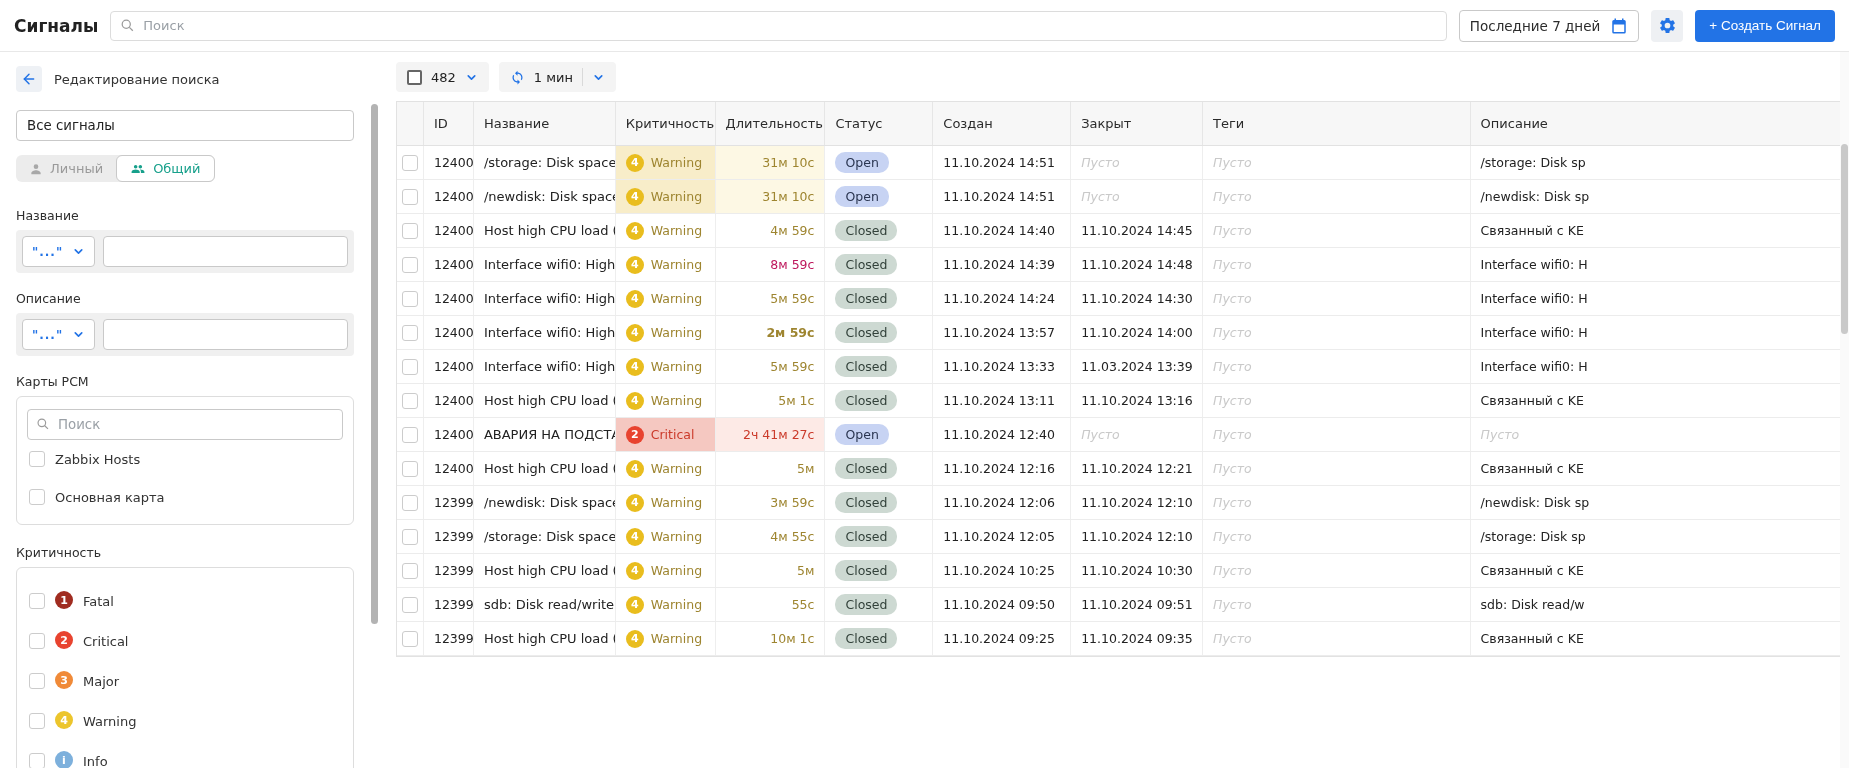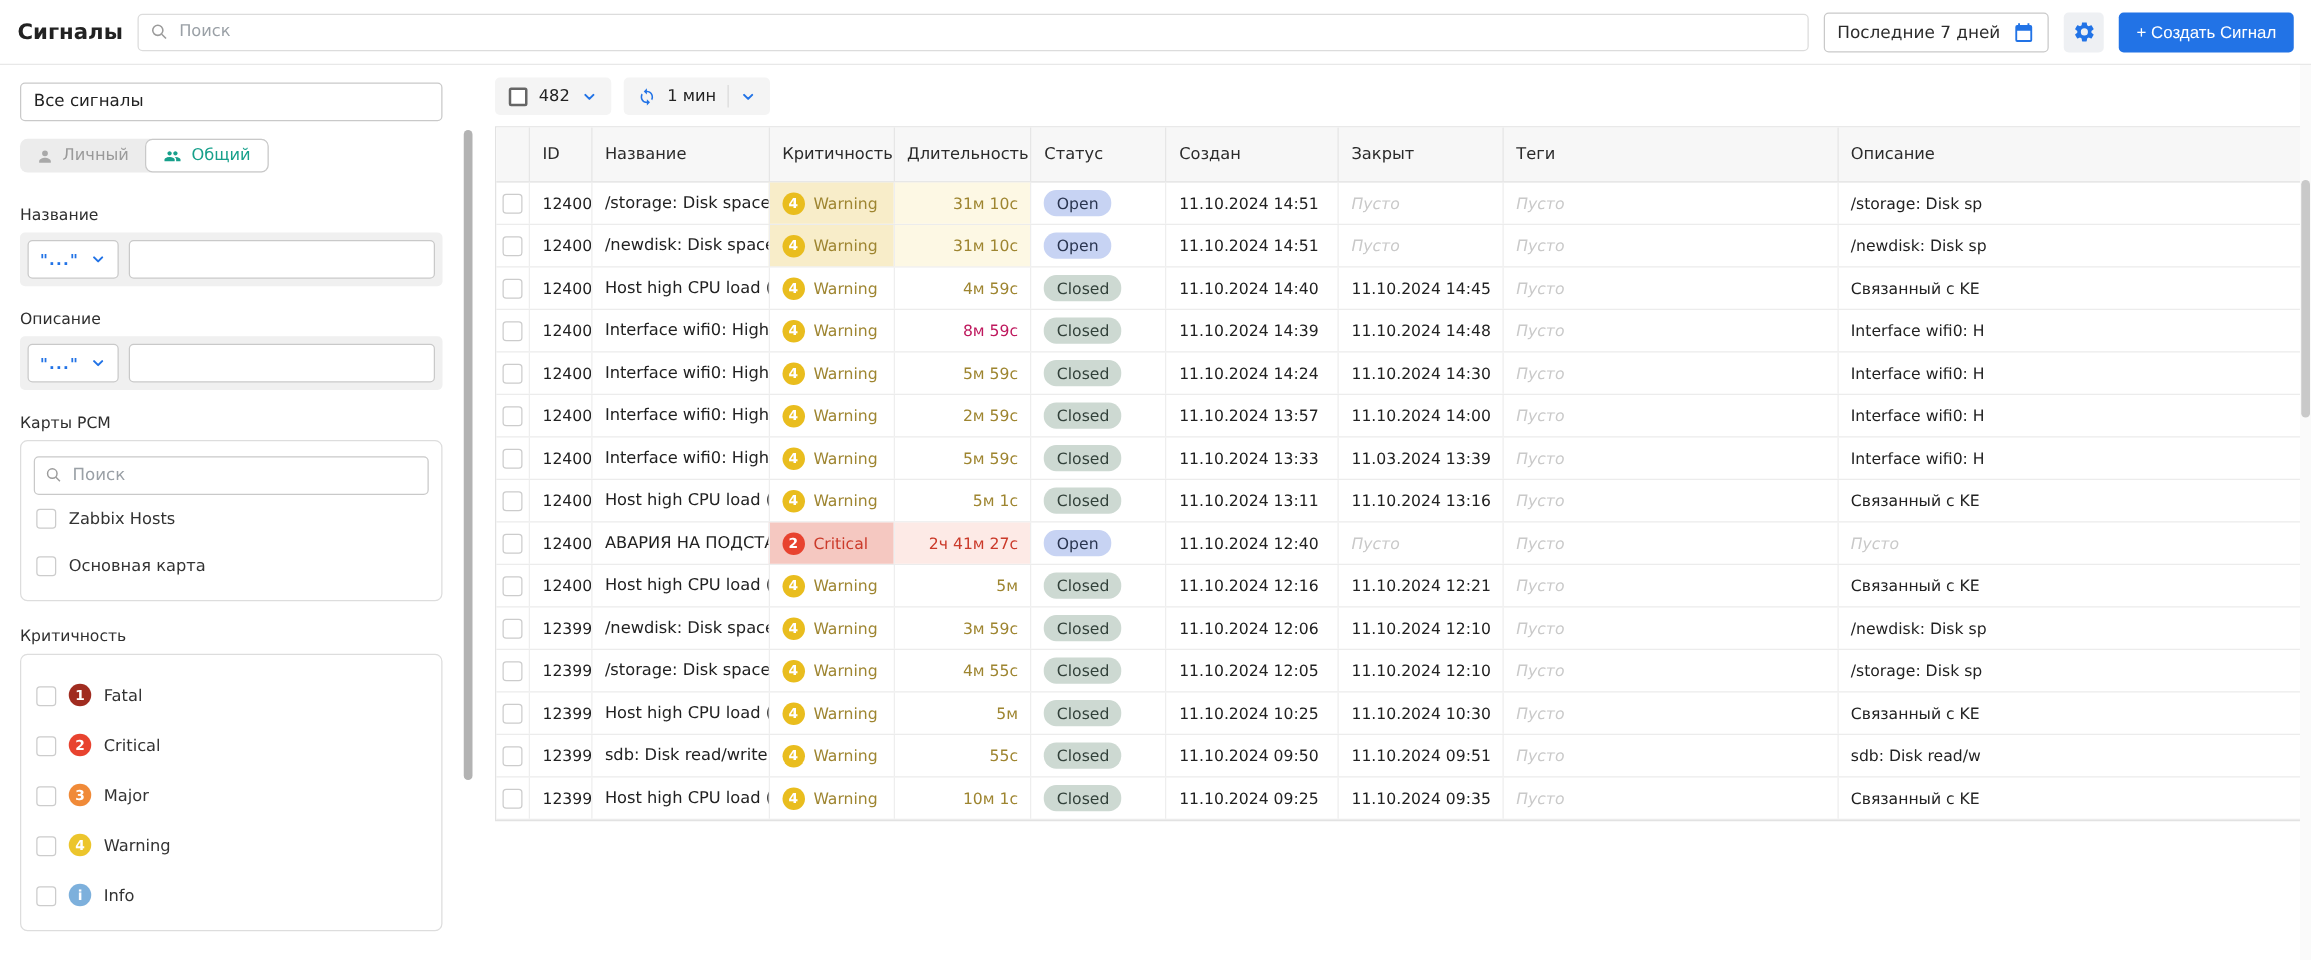--- a/index.html
+++ b/index.html
@@ -115,6 +115,17 @@
 <div class="content">
 
   <aside class="sidebar">
+    <div class="back-row">
+      <button class="back-btn">
+        <span>
+          <svg width="16" height="16" viewBox="0 0 24 24" fill="none" stroke="#2273e6" stroke-width="2.2" stroke-linecap="round" stroke-linejoin="round">
+              <path d="M19 12H5"></path>
+              <path d="M12 19l-7-7 7-7"></path>
+            </svg>
+        </span>
+      </button>
+      <span class="back-label">Редактирование поиска</span>
+    </div>
 
     <input class="name-input" type="text" value="Все сигналы" style="">
 

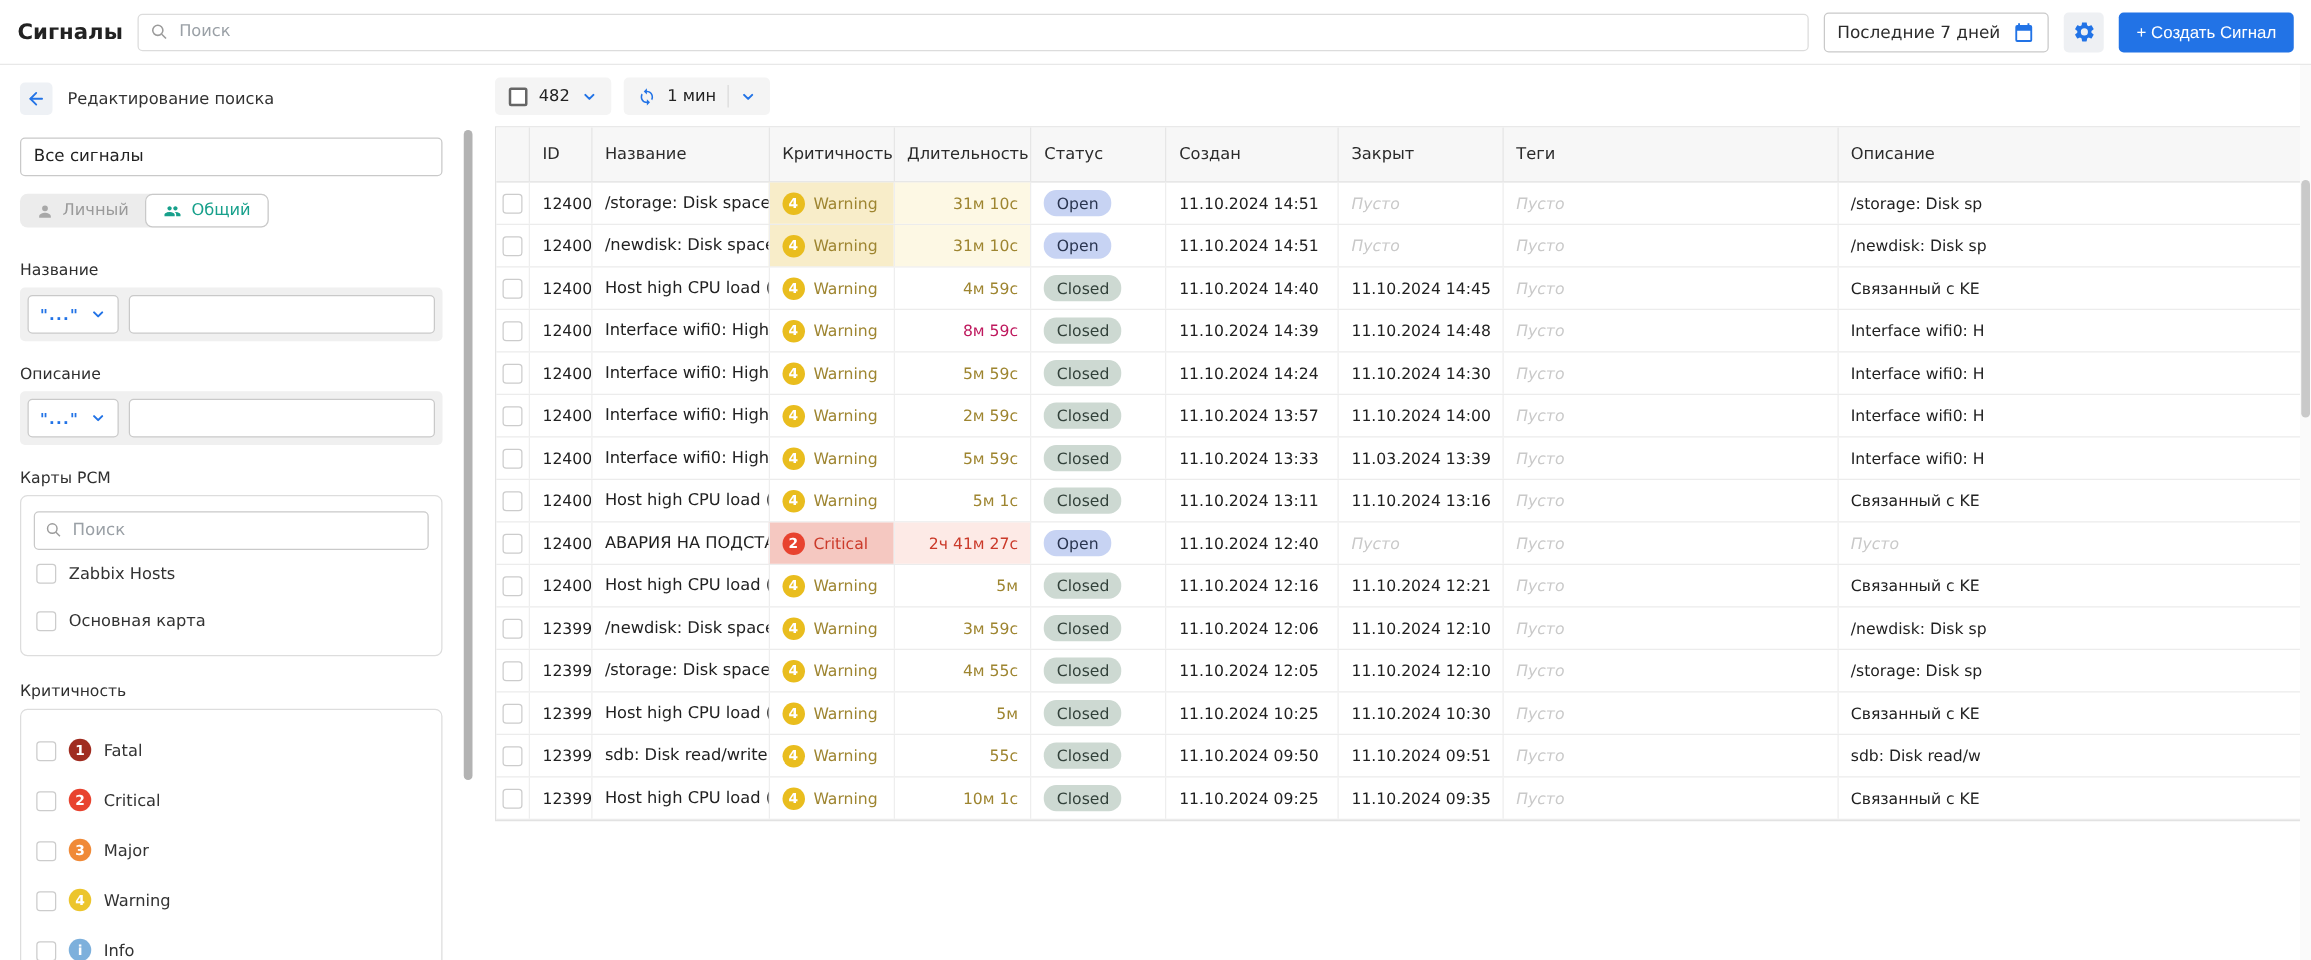--- a/index.html
+++ b/index.html
@@ -386,7 +386,7 @@
       <span class="sev-badge" style="background: rgb(233, 189, 30);">4</span>
       <span class="sev-label" style="color: rgb(158, 133, 48);">Warning</span>
     </div>
-    <div class="cell col-dur cell-dur c-dur" style="color: rgb(158, 133, 48);">2м 59с</div>
+    <div class="cell col-dur cell-dur c-dur" style="color: rgb(158, 133, 48); font-weight: bold;">2м 59с</div>
     <div class="cell col-status">
       <span class="status-pill" style="background: rgb(205, 217, 210); color: rgb(50, 65, 58);">Closed</span>
     </div>

